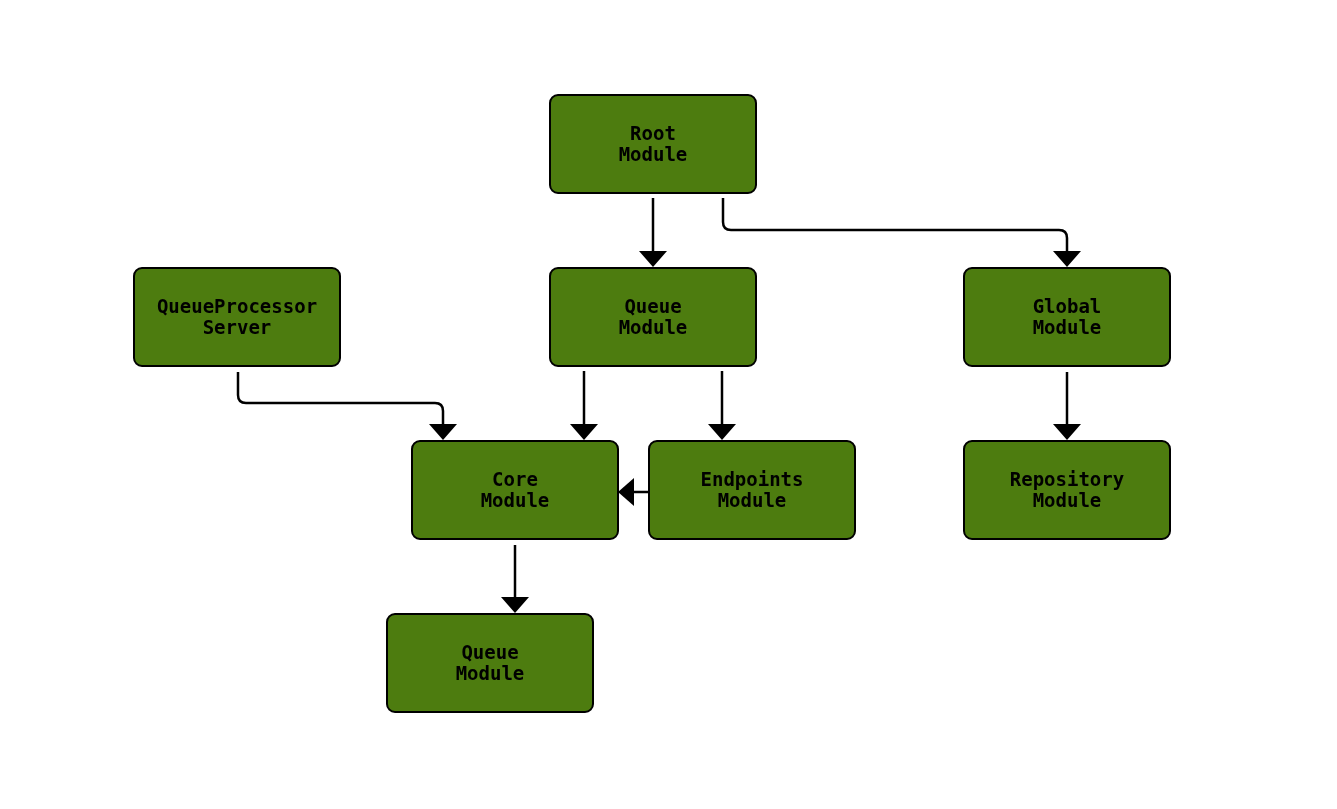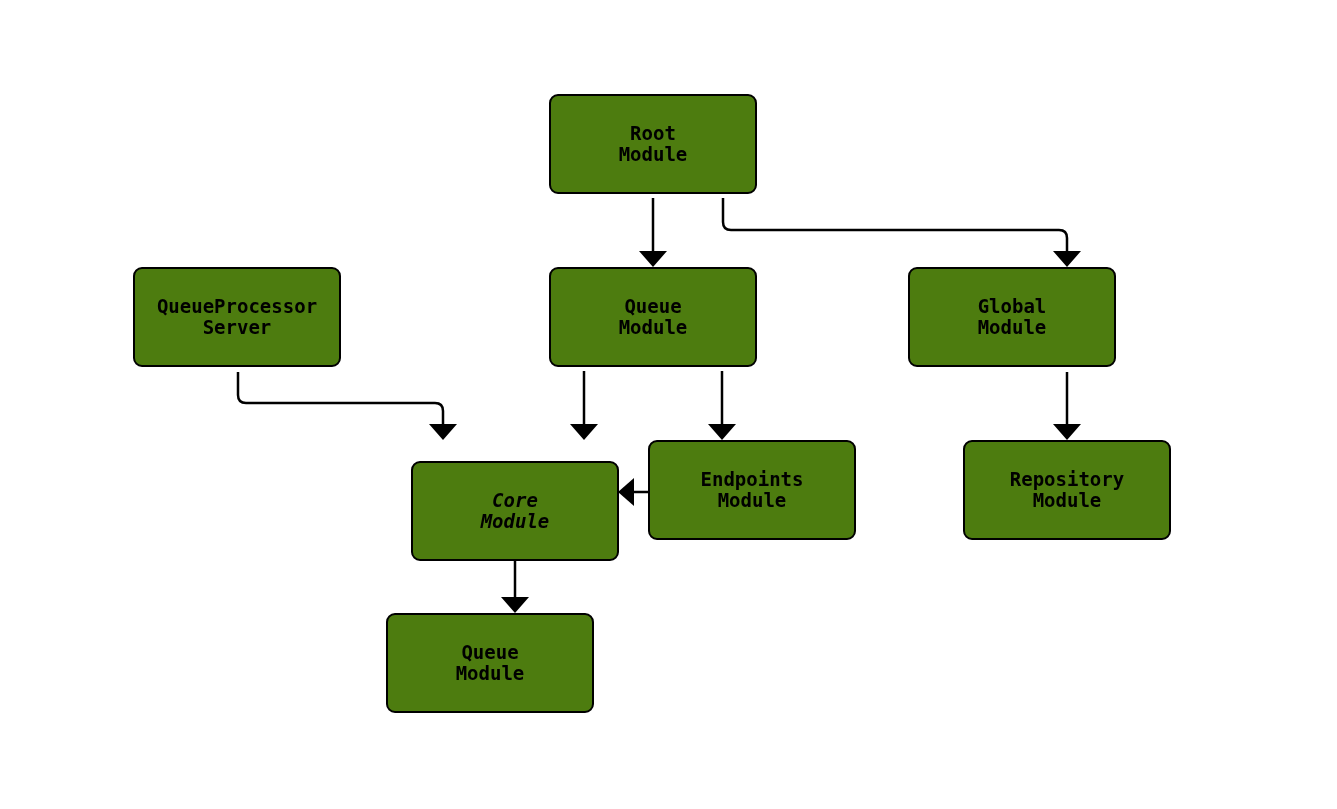--- a/index.html
+++ b/index.html
@@ -43,7 +43,7 @@
   .node-root            { left: 549px;  top: 94px;  }
   .node-queue-processor { left: 133px;  top: 267px; }
   .node-server          { left: 549px;  top: 267px; }
-  .node-global          { left: 908px;  top: 267px; justify-content: center; }
+  .node-global          { left: 963px;  top: 267px; justify-content: center; }
   .node-core            { left: 411px;  top: 461px; font-style: italic; }
   .node-endpoints       { left: 648px;  top: 440px; }
   .node-repository      { left: 963px;  top: 440px; }

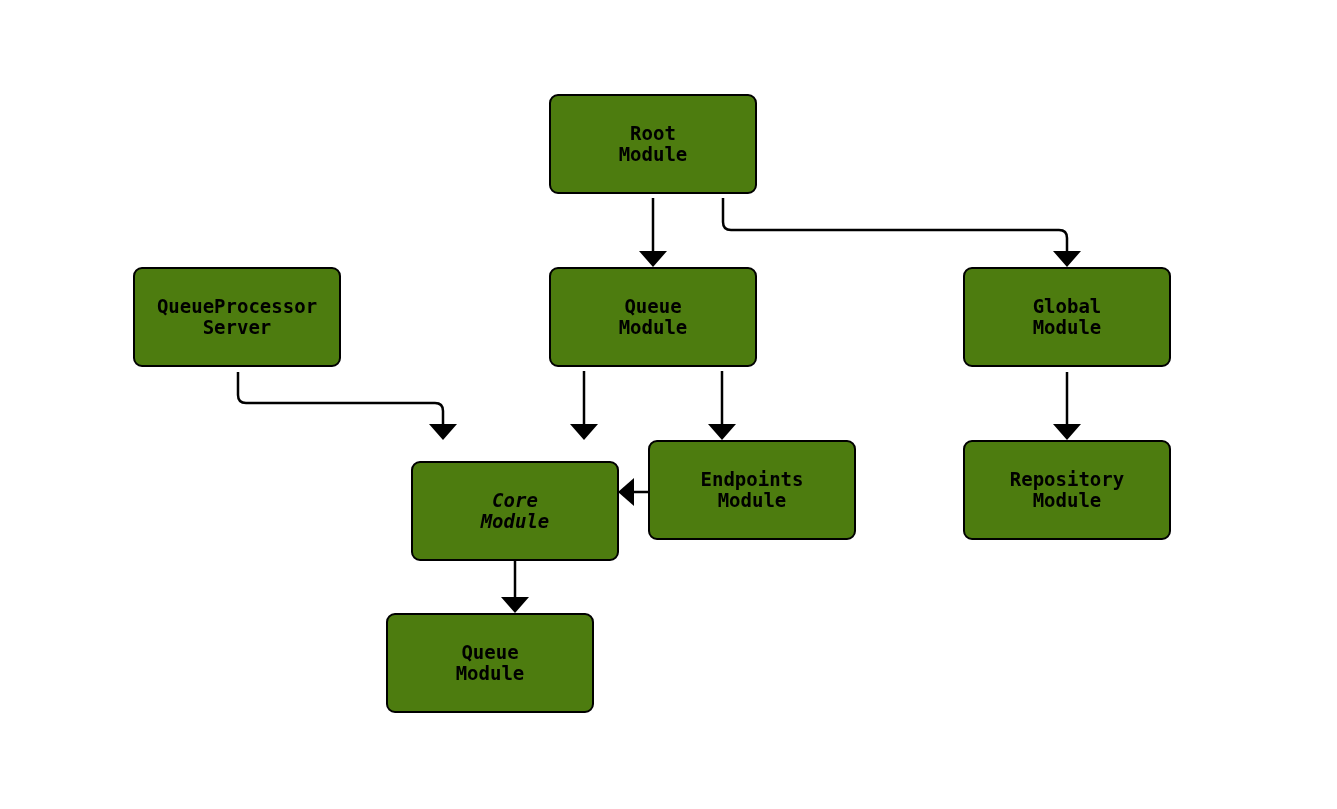--- a/index.html
+++ b/index.html
@@ -44,7 +44,7 @@
   .node-queue-processor { left: 133px;  top: 267px; }
   .node-server          { left: 549px;  top: 267px; }
   .node-global          { left: 963px;  top: 267px; justify-content: center; }
-  .node-core            { left: 411px;  top: 461px; font-style: italic; }
+  .node-core            { left: 411px;  top: 440px; }
   .node-endpoints       { left: 648px;  top: 440px; }
   .node-repository      { left: 963px;  top: 440px; }
   .node-queue           { left: 386px;  top: 613px; }

